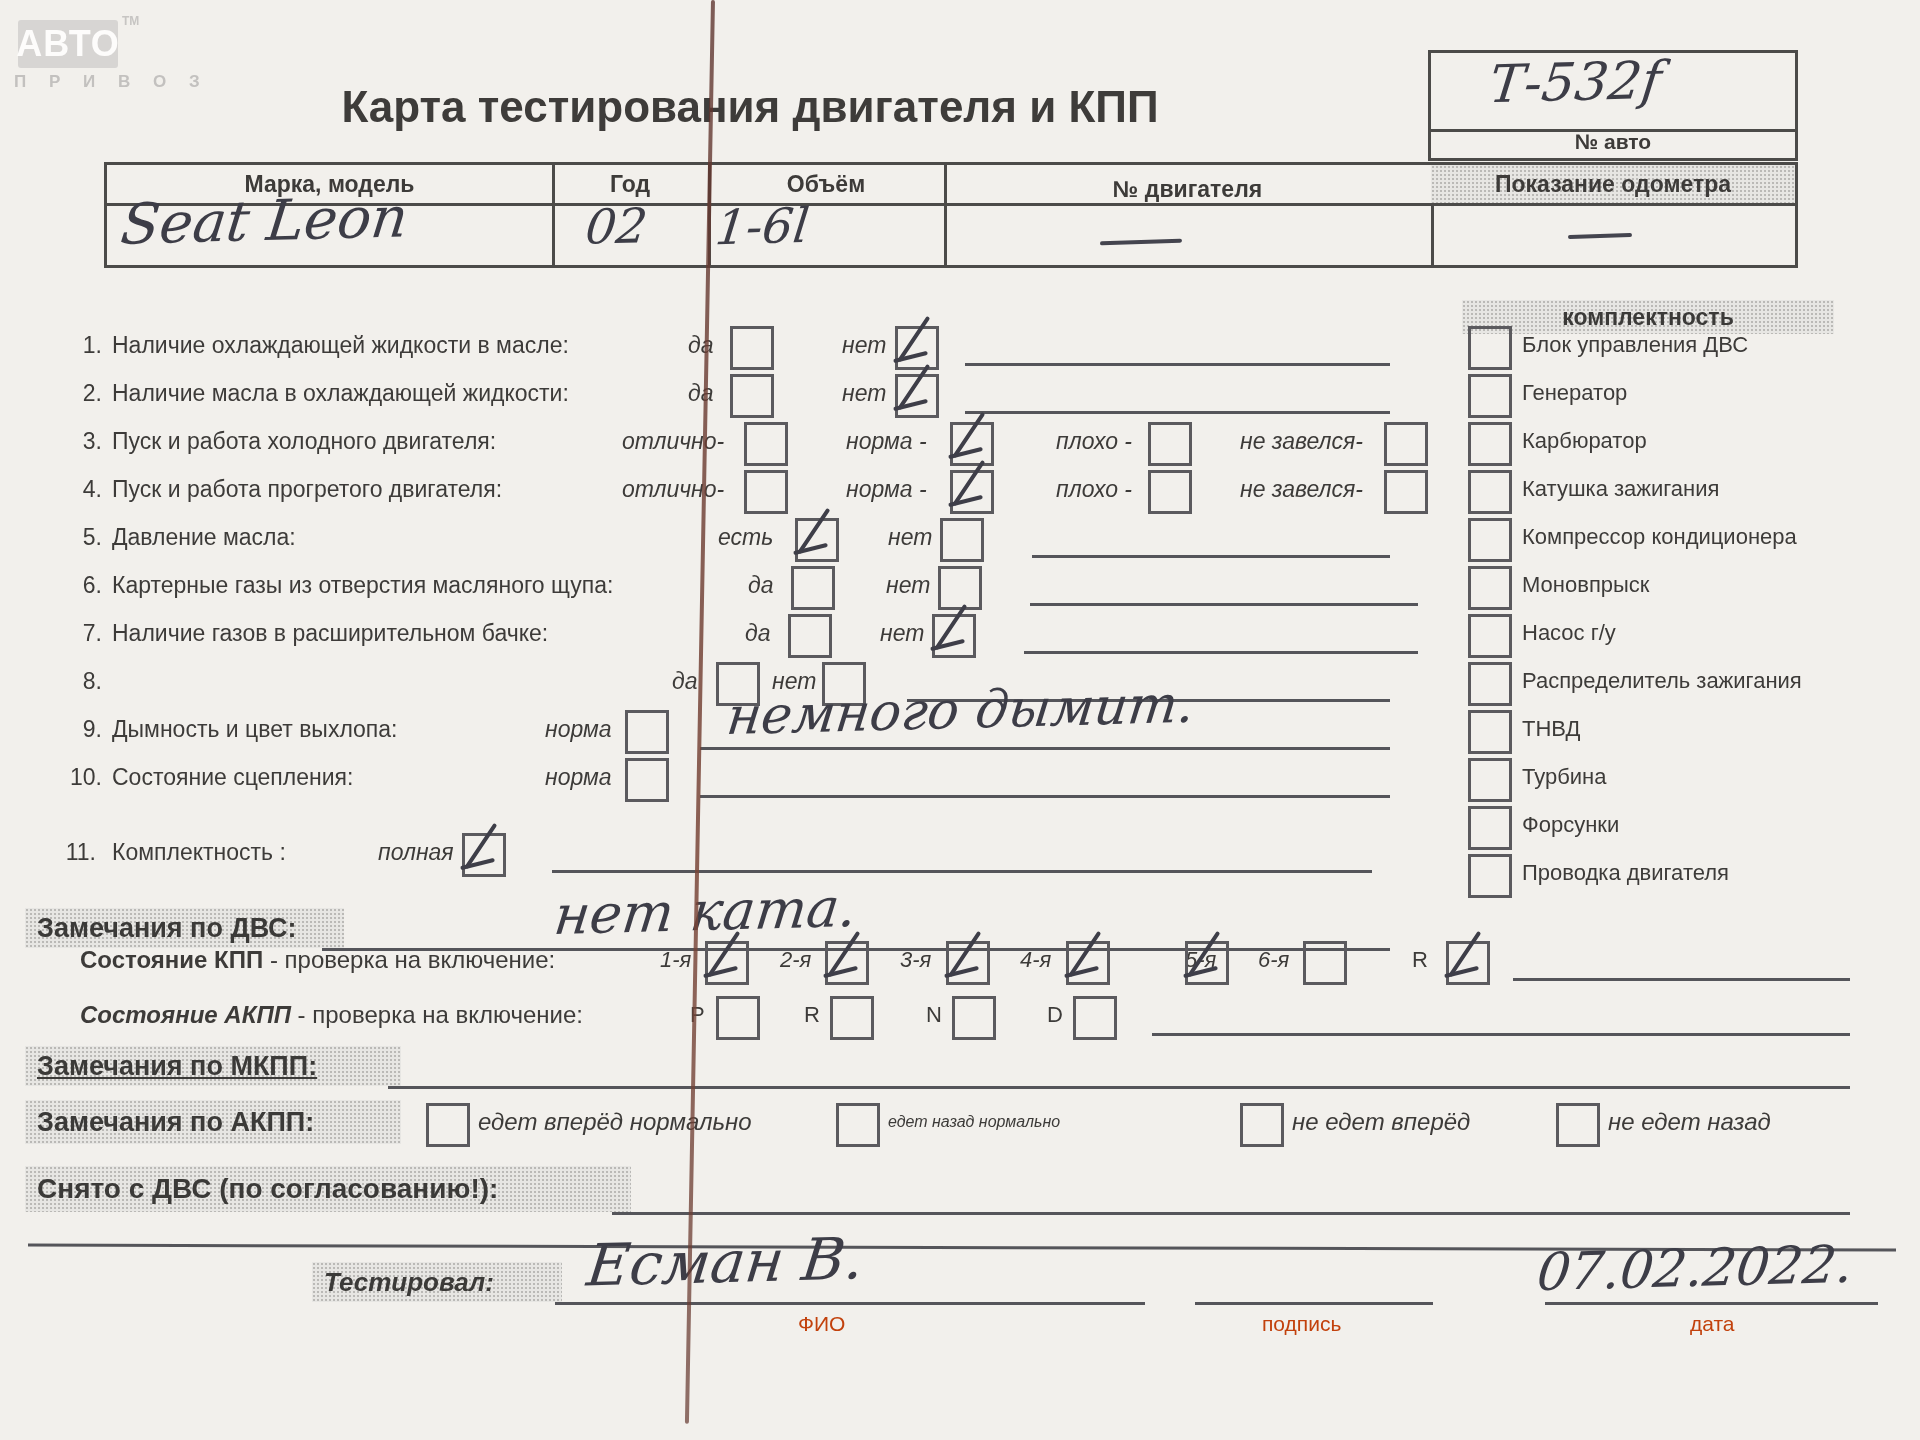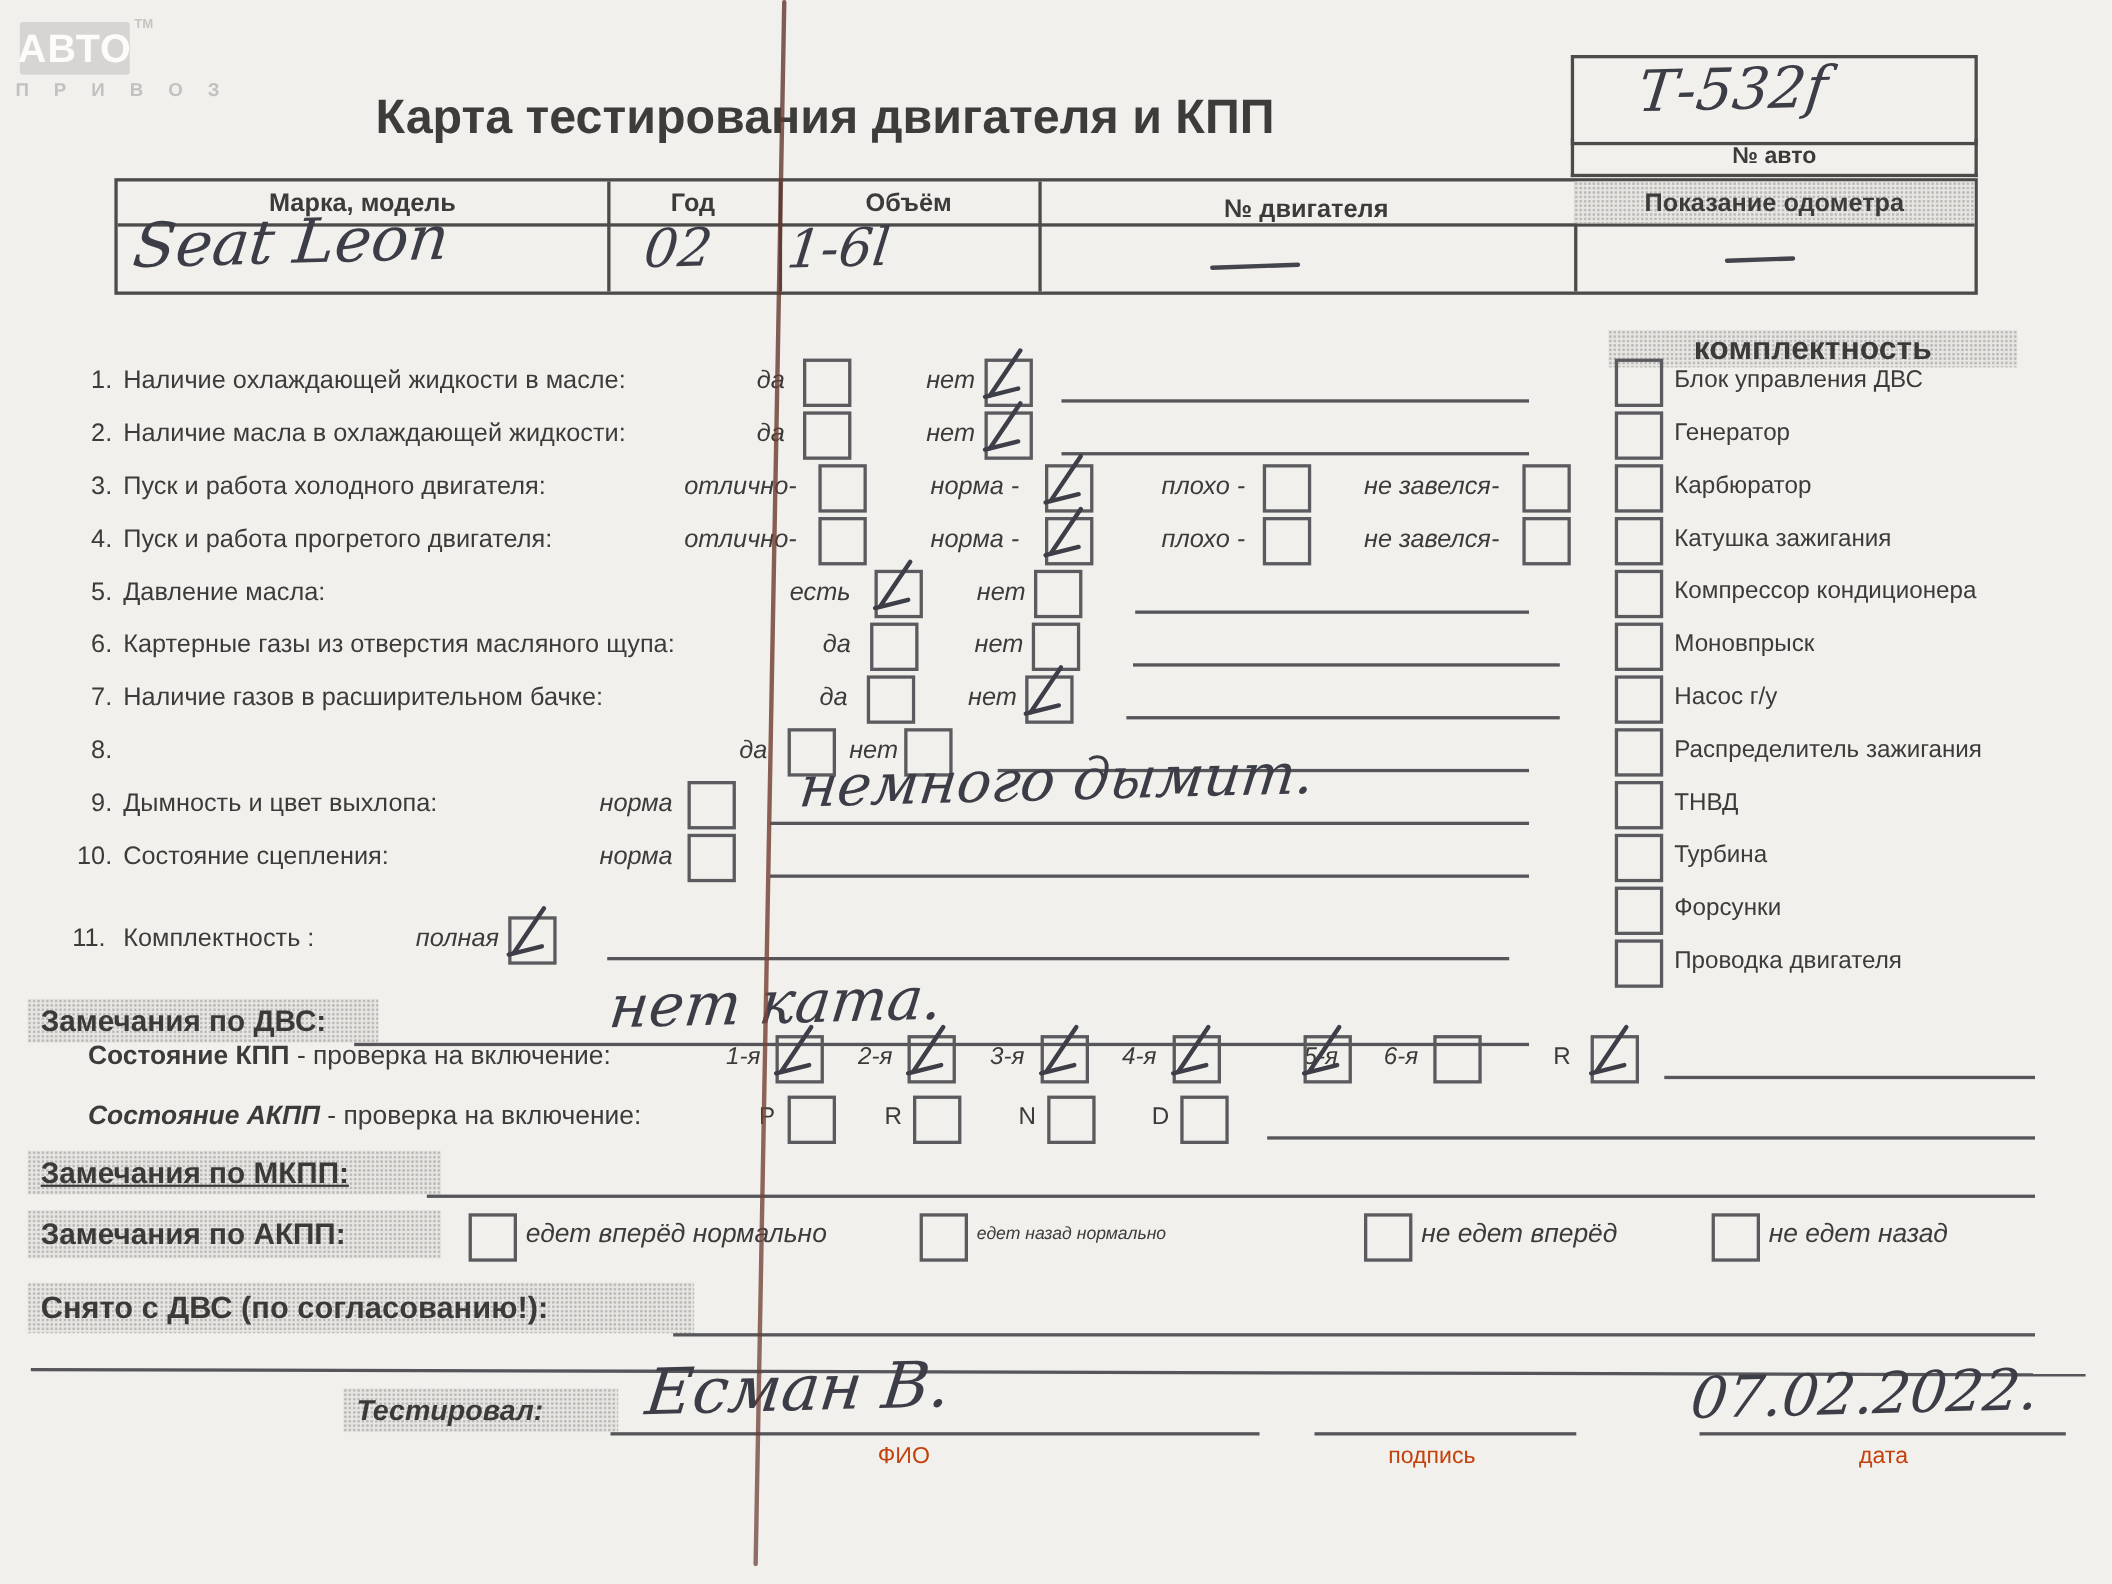--- a/index.html
+++ b/index.html
@@ -81,7 +81,7 @@
   <div class="pen-dash" style="left:1100px;top:240px;width:82px;transform:rotate(-2deg);"></div>
   <div class="pen-dash" style="left:1568px;top:234px;width:64px;transform:rotate(-2deg);"></div>
 
-  <div class="band" style="left:1462px;top:300px;width:348px;height:34px;font-size:29px;justify-content:center;">комплектность</div>
+  <div class="band" style="left:1462px;top:300px;width:348px;height:34px;font-size:23px;justify-content:center;">комплектность</div>
   <div class="abs" style="left:0;top:0;">
     <div class="cb" style="left:1468px;top:326px;"></div>
     <div class="kitem" style="top:323px;">Блок управления ДВС</div>

